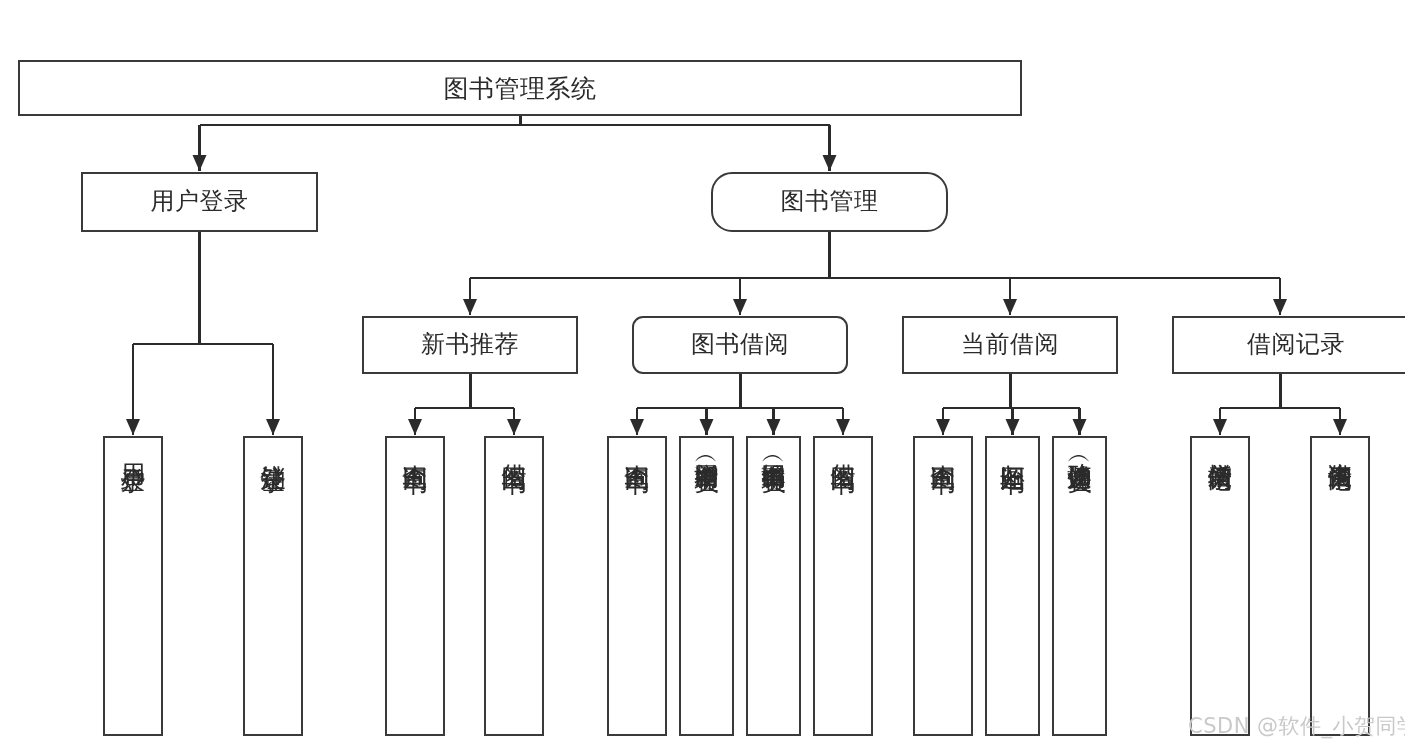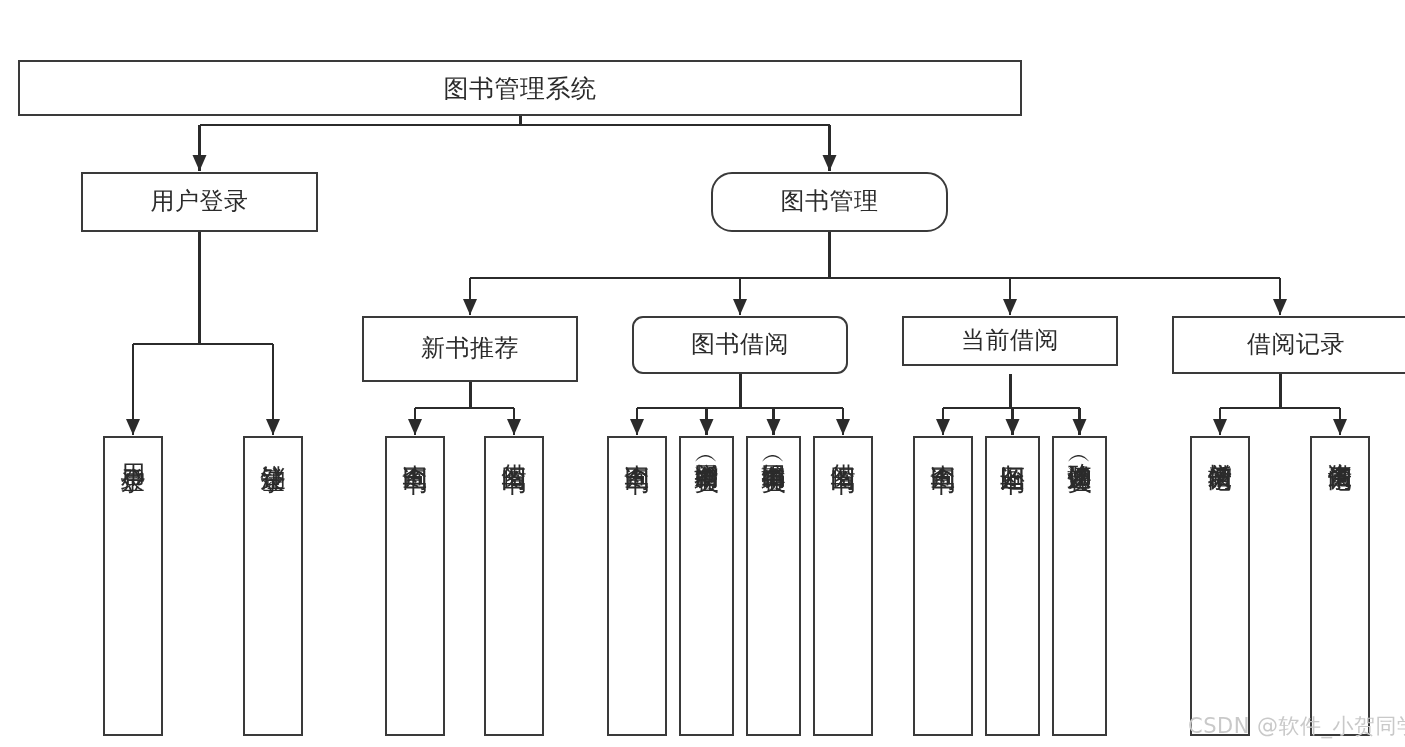--- a/index.html
+++ b/index.html
@@ -144,7 +144,7 @@
       <div class="node horiz" style="left: 711px; top: 172px; width: 237px; height: 60px; border-radius: 21px;">
         <span class="label">图书管理</span>
       </div>
-      <div class="node horiz" style="left: 362px; top: 316px; width: 216px; height: 66px;">
+      <div class="node horiz" style="left: 362px; top: 316px; width: 216px; height: 58px;">
         <span class="label">新书推荐</span>
       </div>
       <div class="node horiz" style="left: 632px; top: 316px; width: 216px; height: 58px; border-radius: 11px;">

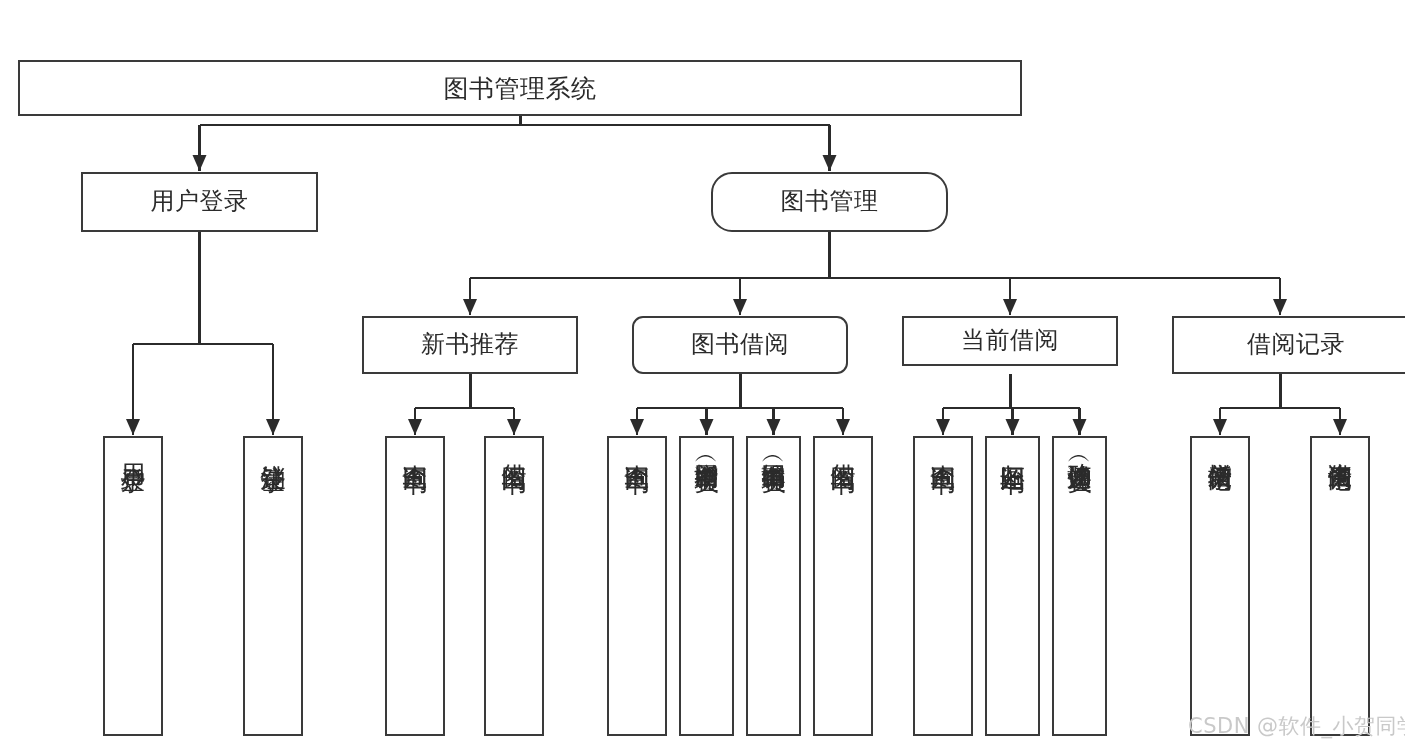--- a/index.html
+++ b/index.html
@@ -150,7 +150,7 @@
       <div class="node horiz" style="left: 632px; top: 316px; width: 216px; height: 58px; border-radius: 11px;">
         <span class="label">图书借阅</span>
       </div>
-      <div class="node horiz" style="left: 902px; top: 316px; width: 216px; height: 50px;">
+      <div class="node horiz" style="left: 902px; top: 316px; width: 216px; height: 58px;">
         <span class="label">当前借阅</span>
       </div>
       <div class="node horiz" style="left: 1172px; top: 316px; width: 248px; height: 58px;">

